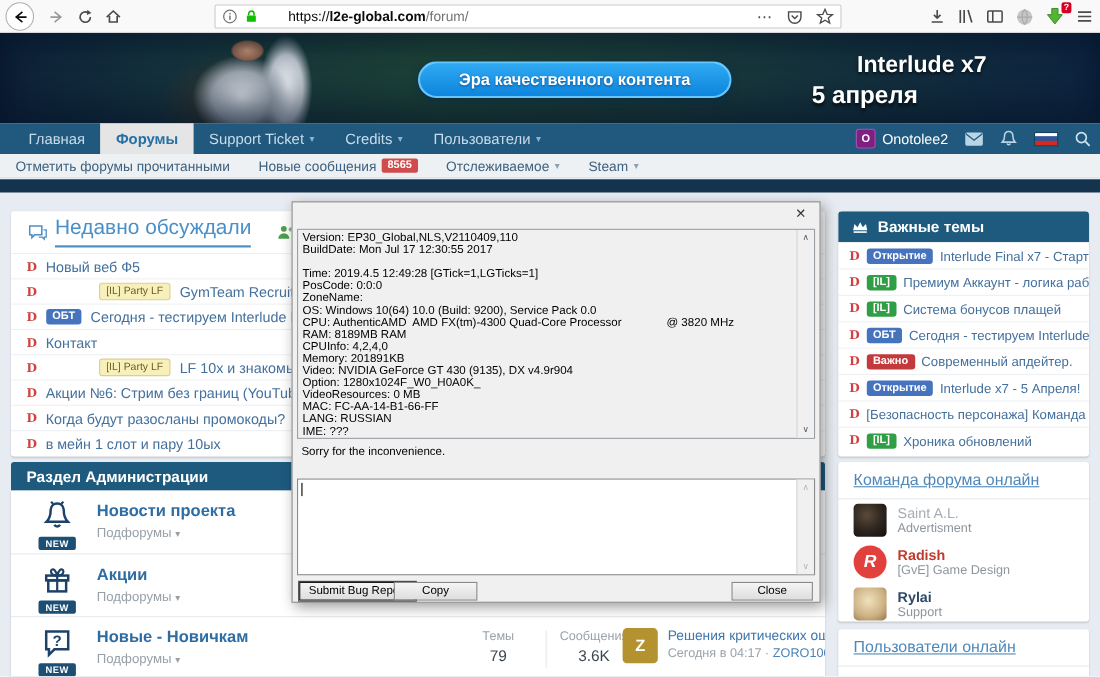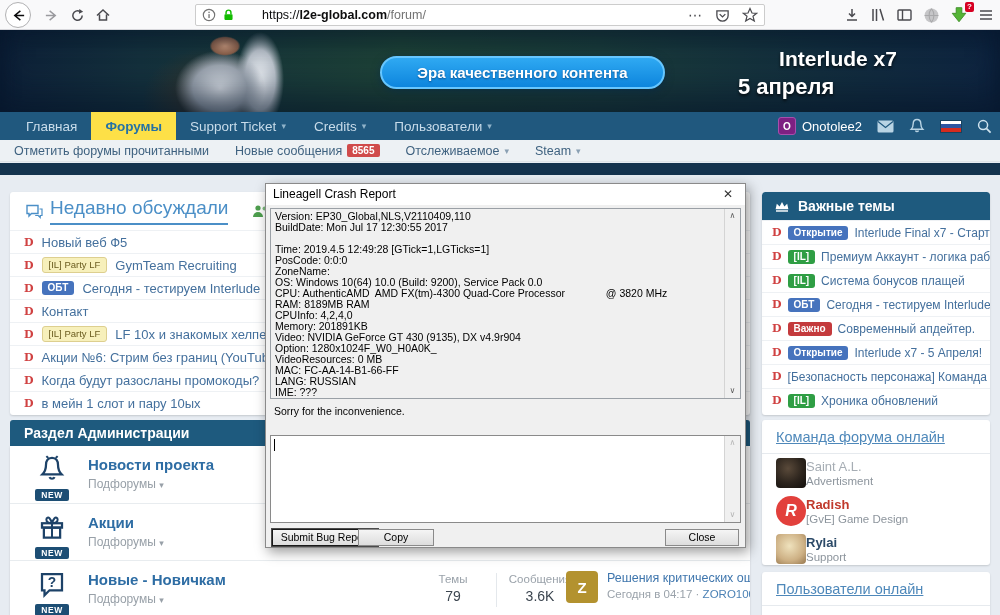--- a/index.html
+++ b/index.html
@@ -39,7 +39,7 @@
   
   .nav { position:absolute; left:0; top:112px; width:1000px; height:28px; background:#20587e; display:flex; align-items:stretch; padding-left:12px; }
   .nav-item { color:#c8dcea; font-size:13.5px; padding:0 14px; display:flex; align-items:center; gap:5px; }
-  .nav-item.active { background:#fde047; color:#2471a5; font-weight:bold; }
+  .nav-item.active { background:#e5e5e5; color:#2471a5; font-weight:bold; }
   .caret { font-size:9px; color:#8fb3c9; }
   .nav-right { position:absolute; right:8px; top:0; height:28px; display:flex; align-items:center; gap:15px; }
   .nav-avatar { width:18px; height:18px; border-radius:3px; background:#7d2082; border:1px solid #a84fad; color:#fff; font-size:10px; font-weight:bold; display:flex; align-items:center; justify-content:center; }

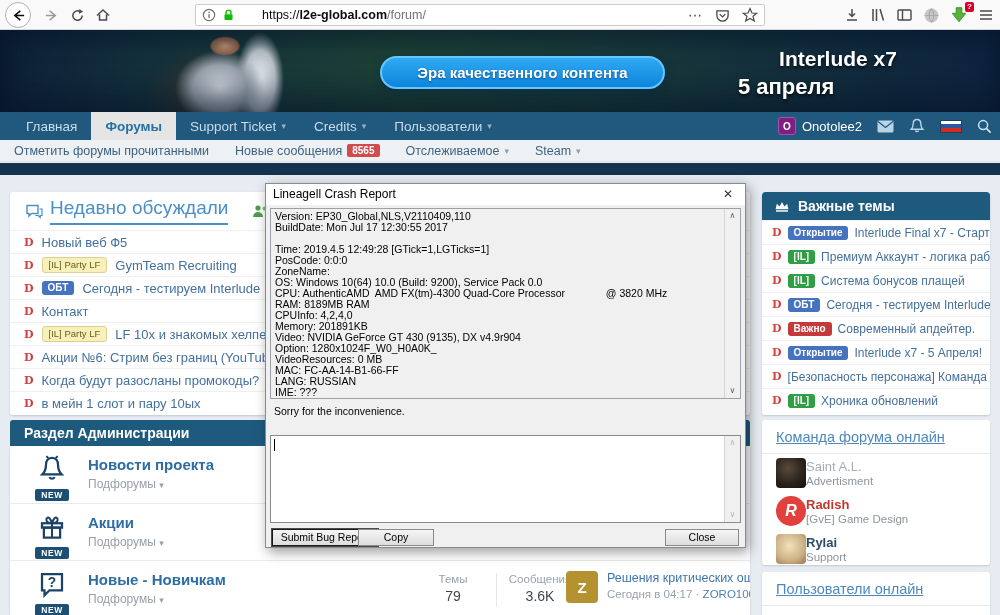--- a/index.html
+++ b/index.html
@@ -477,7 +477,6 @@
   </div>
 
   <div class="dialog">
-    <div class="dlg-title">Lineagell Crash Report</div>
     <div class="dlg-x">✕</div>
     <div class="crash-wrap">
       <pre class="crash-pre">Version: EP30_Global,NLS,V2110409,110

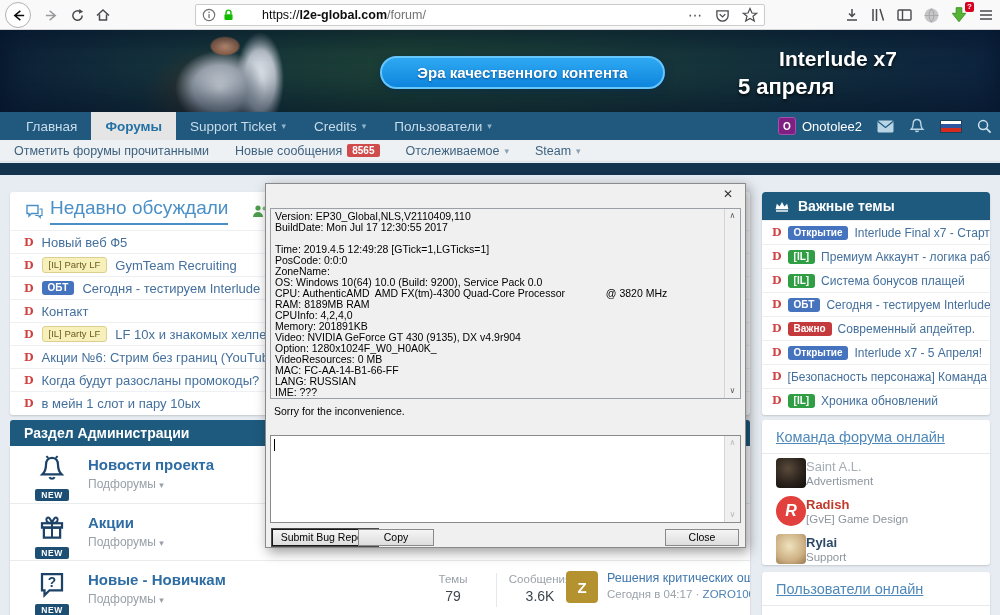--- a/index.html
+++ b/index.html
@@ -66,7 +66,7 @@
   .dmark { color:#d04242; font-weight:900; font-size:11px; font-family:"DejaVu Serif", serif; line-height:1; }
   .badge { font-size:10px; font-weight:bold; color:#fff; padding:1px 6px; border-radius:3px; line-height:12px; }
   .b-blue { background:#4673bd; } .b-green { background:#2f9e44; } .b-red { background:#c43a3c; }
-  .b-yellow { background:#f7f0bb; color:#6b5d20; border:1px solid #ddcf8f; font-weight:normal; font-size:9.5px; }
+  .b-yellow { background:#f7f0bb; color:#6b5d20; border:1px solid #ddcf8f; font-weight:normal; font-size:9.5px;margin-left:48px; }
   .topic-link { color:#44709d; font-size:13px; text-decoration:none; }
 
   .admin-head { position:absolute; left:10px; top:420px; width:740px; height:26px; background:#1e5a7e; border-radius:3px 3px 0 0; color:#fff; font-weight:bold; font-size:14px; line-height:26px; padding-left:14px; }

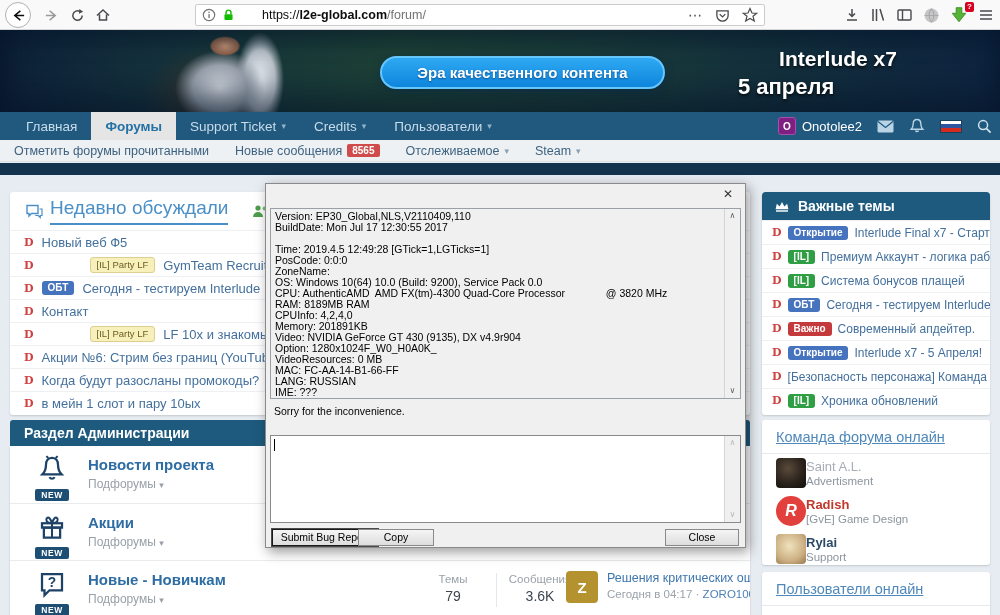--- a/index.html
+++ b/index.html
@@ -96,7 +96,7 @@
 
   .team-card { position:absolute; left:762px; top:420px; width:228px; height:145px; overflow:hidden; }
   .side-head { padding:9px 14px 8px; color:#4e88ba; font-size:14.5px; border-bottom:1px solid #e6eaee;text-decoration:underline; }
-  .member { display:flex; align-items:center; padding:4px 14px; height:38px; }
+  .member { display:flex; align-items:center; gap:10px; padding:4px 14px; height:38px; }
   .m-avatar { width:30px; height:30px; border-radius:4px; flex:none; display:flex; align-items:center; justify-content:center; }
   .av-saint { background:radial-gradient(circle at 40% 35%, #5a4a3a 0%, #2c241d 55%, #120f0c 100%); }
   .av-radish { background:#e2403c; border-radius:50%; color:#fff; font-weight:bold; font-style:italic; font-size:16px; }

